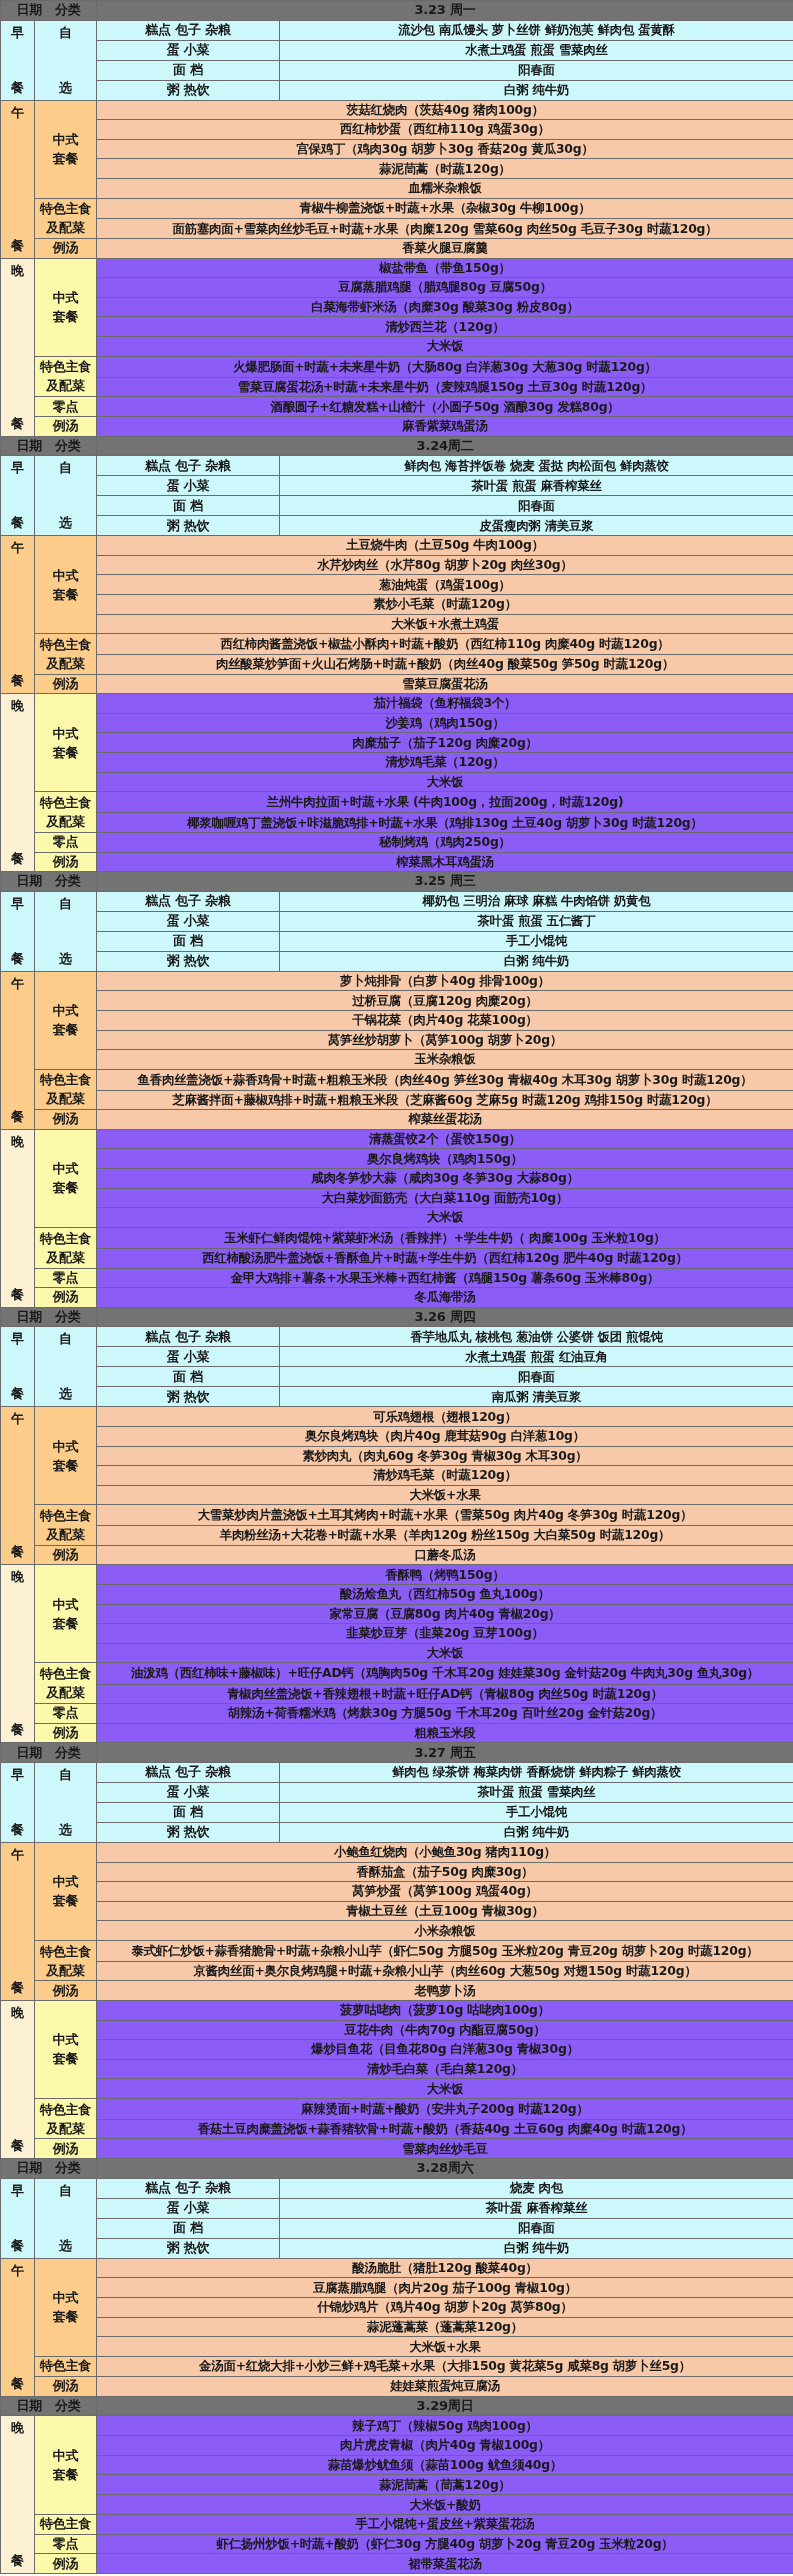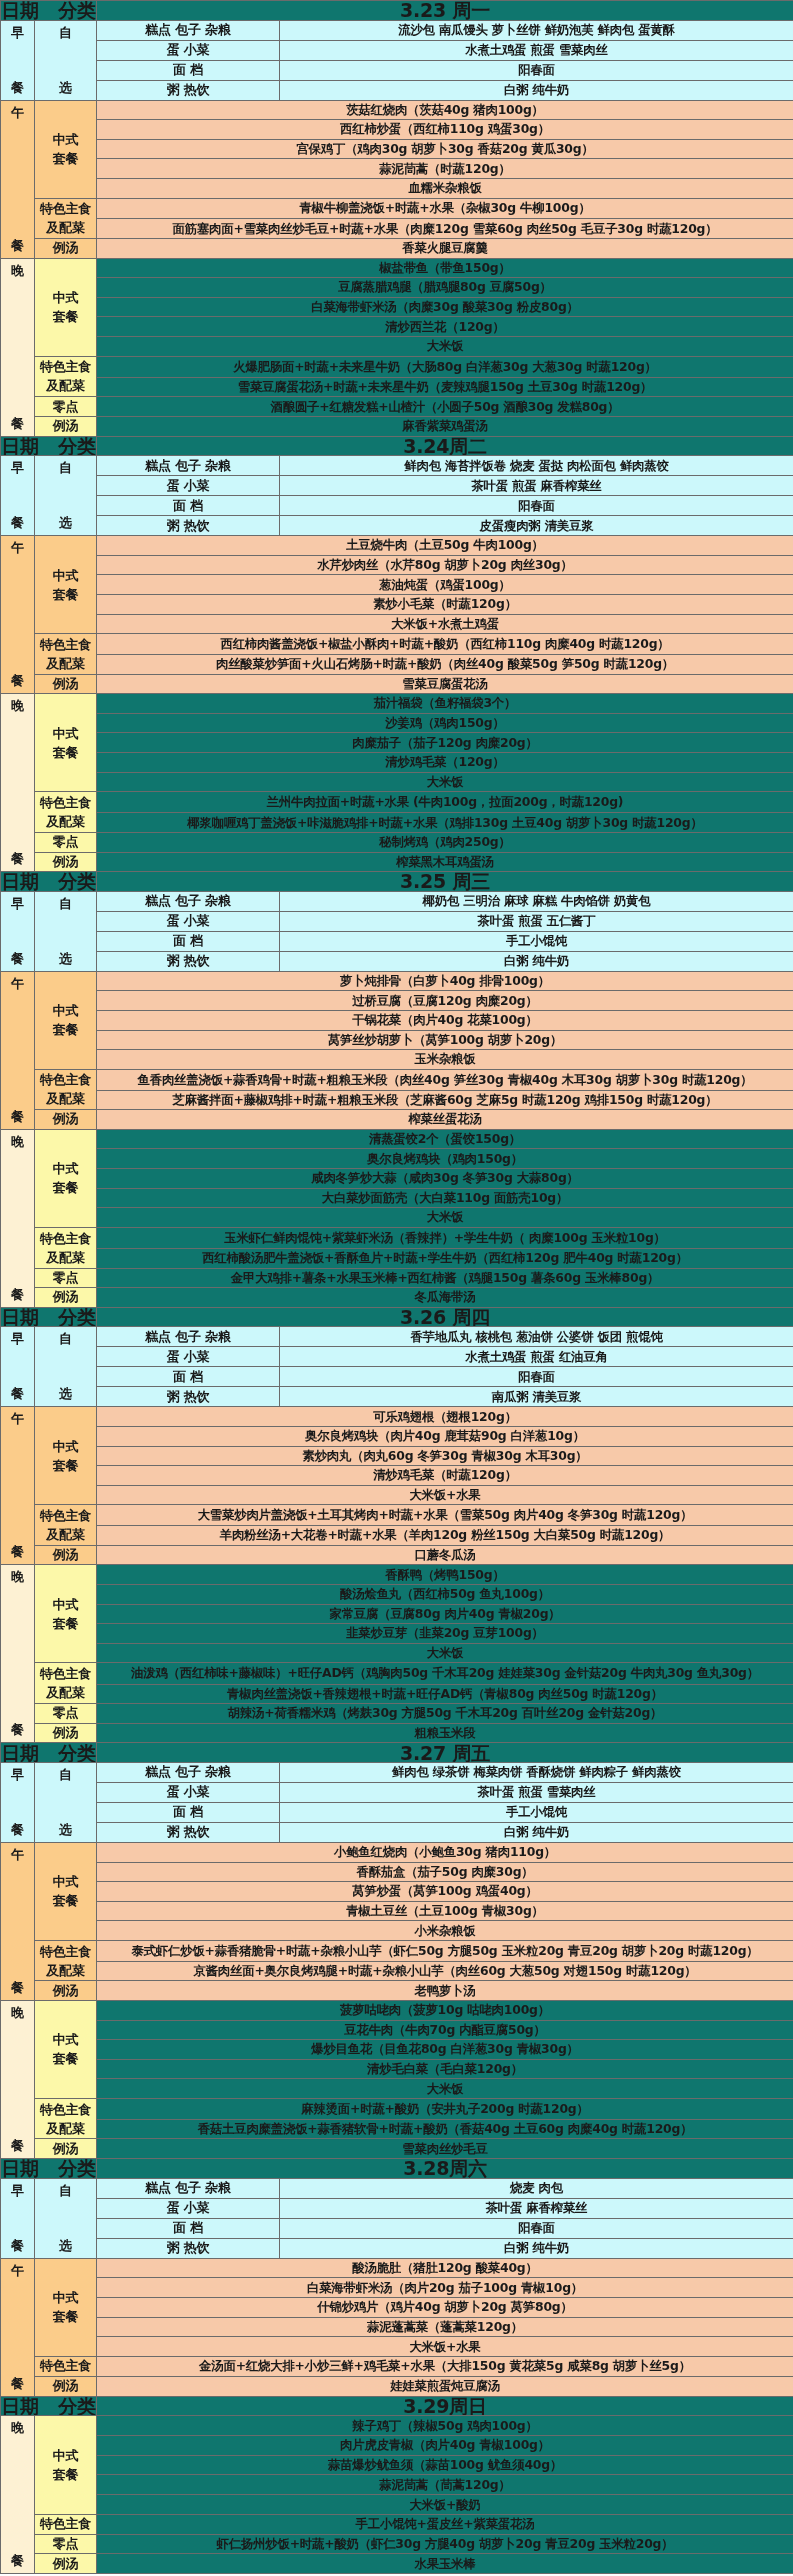--- a/index.html
+++ b/index.html
@@ -7,7 +7,7 @@
   table{border-collapse:collapse;width:793px;table-layout:fixed;}
   td{border:1px solid #6b6b6b;padding:0;height:18.6px;line-height:18px;font-size:12.4px;text-align:center;white-space:nowrap;overflow:hidden;letter-spacing:-0.2px;}
   col.c1{width:34px;} col.c2{width:62px;} col.c3{width:183px;} col.c4{width:514px;}
-  .hdr td{background:#0f766e;font-size:19px;}
+  .hdr td{background:#737373;font-size:13px;}
   .bf{background:#ccf8fb;}
   .ln{background:#f7c9a9;}
   .ln-lbl{background:#fbcc8a;}

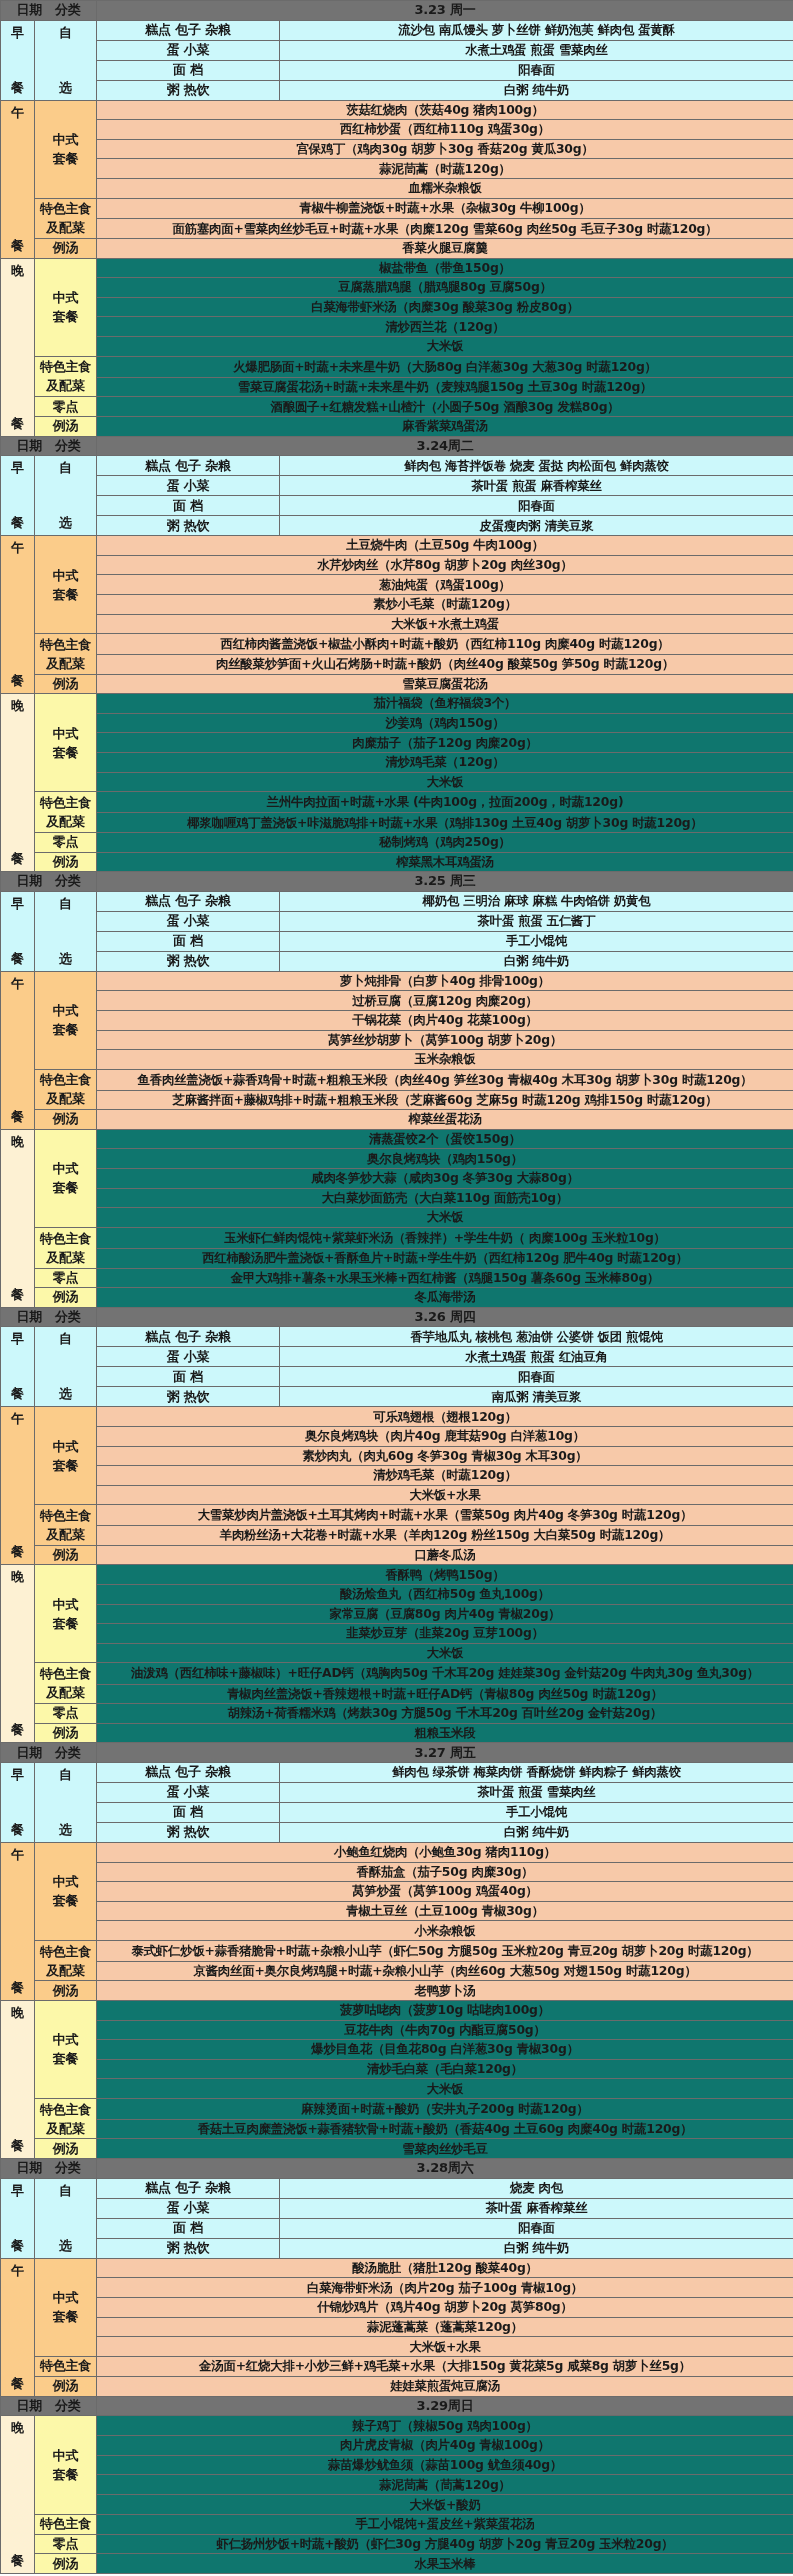--- a/index.html
+++ b/index.html
@@ -11,7 +11,7 @@
   .bf{background:#ccf8fb;}
   .ln{background:#f7c9a9;}
   .ln-lbl{background:#fbcc8a;}
-  .dn{background:#0f766e;}
+  .dn{background:#8b5cf6;}
   .dn-meal{background:#fdf1d3;}
   .dn-lbl{background:#fcf8a9;}
   .meal{font-size:13px;vertical-align:middle;line-height:20px;}

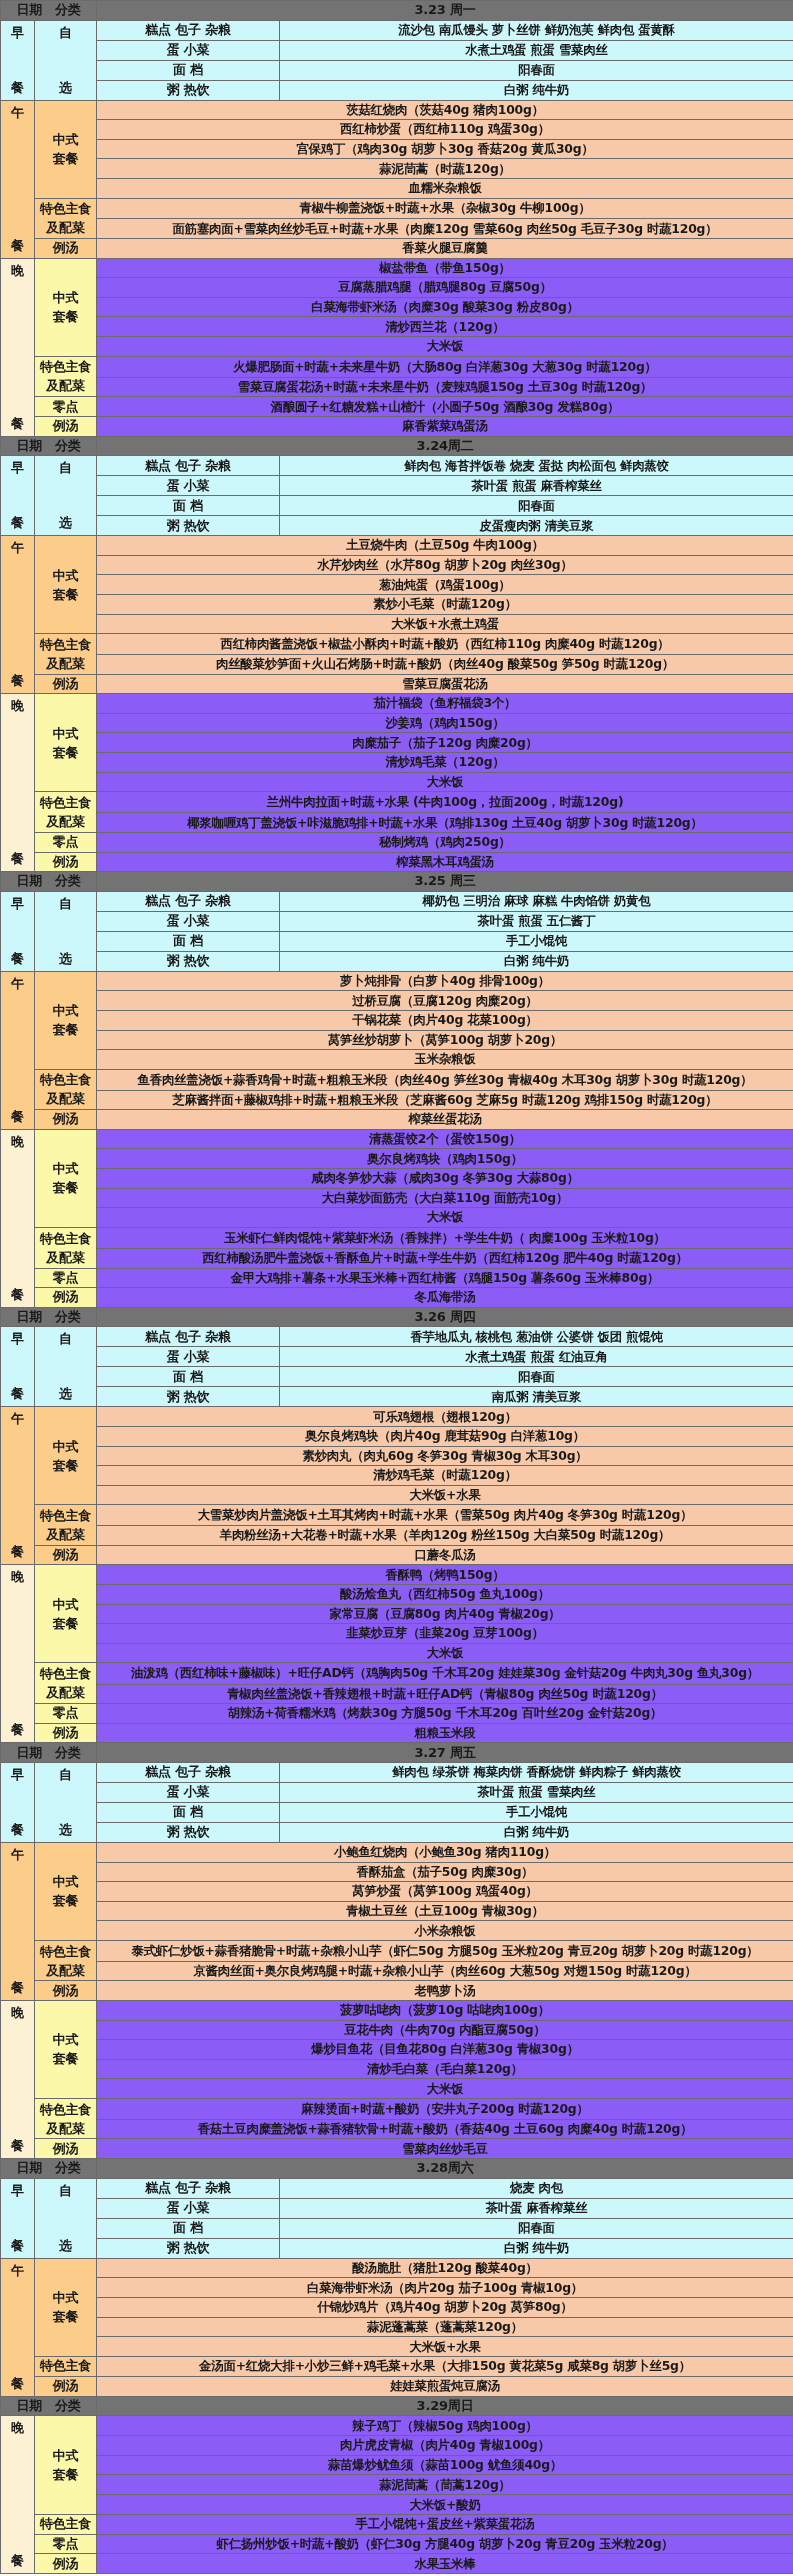--- a/index.html
+++ b/index.html
@@ -683,7 +683,7 @@
         <td class="ln" colspan="2">酸汤脆肚（猪肚120g  酸菜40g）</td>
       </tr>
       <tr>
-        <td class="ln" colspan="2">白菜海带虾米汤（肉片20g 茄子100g 青椒10g）</td>
+        <td class="ln" colspan="2">豆腐蒸腊鸡腿（肉片20g 茄子100g 青椒10g）</td>
       </tr>
       <tr>
         <td class="ln" colspan="2">什锦炒鸡片（鸡片40g 胡萝卜20g 莴笋80g）</td>

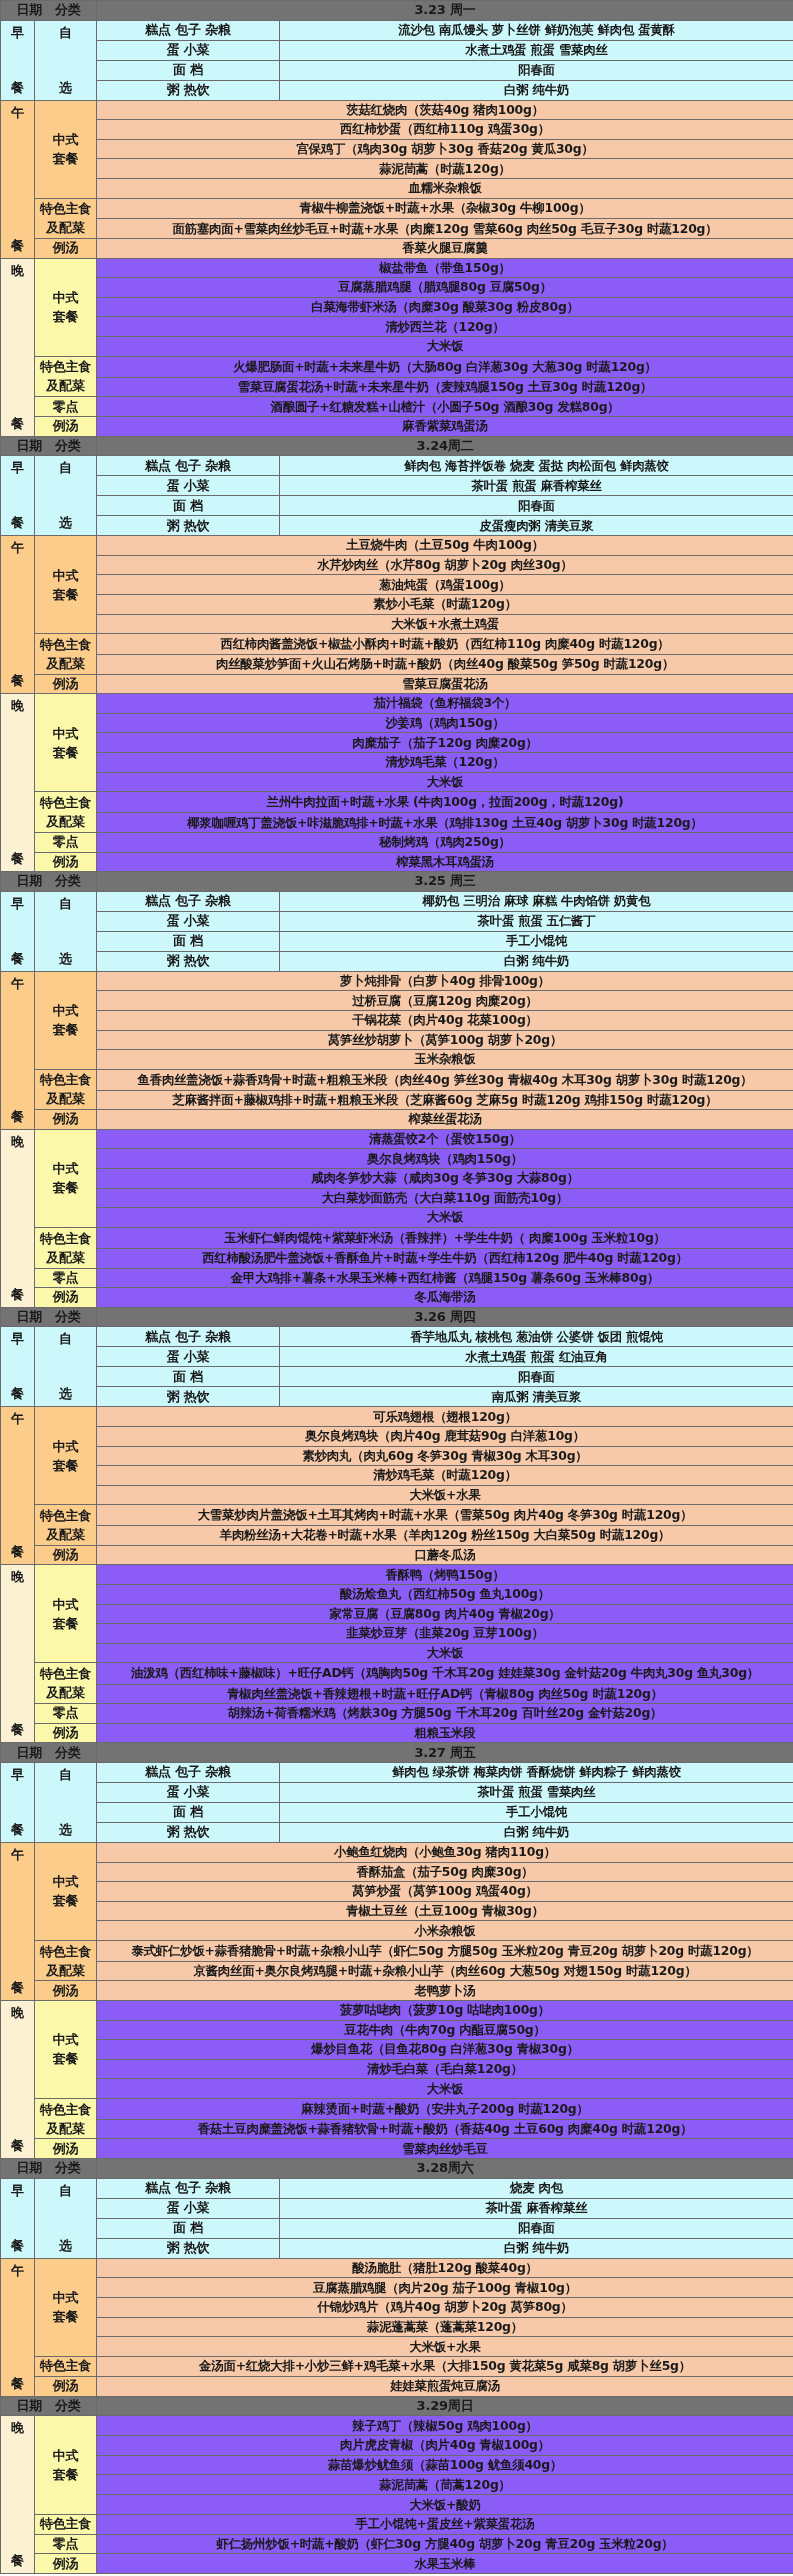--- a/index.html
+++ b/index.html
@@ -743,7 +743,7 @@
       </tr>
       <tr>
         <td class="dn-lbl cat">例汤</td>
-        <td class="dn" colspan="2">水果玉米棒</td>
+        <td class="dn" colspan="2">裙带菜蛋花汤</td>
       </tr>
     </tbody>
 </table>

